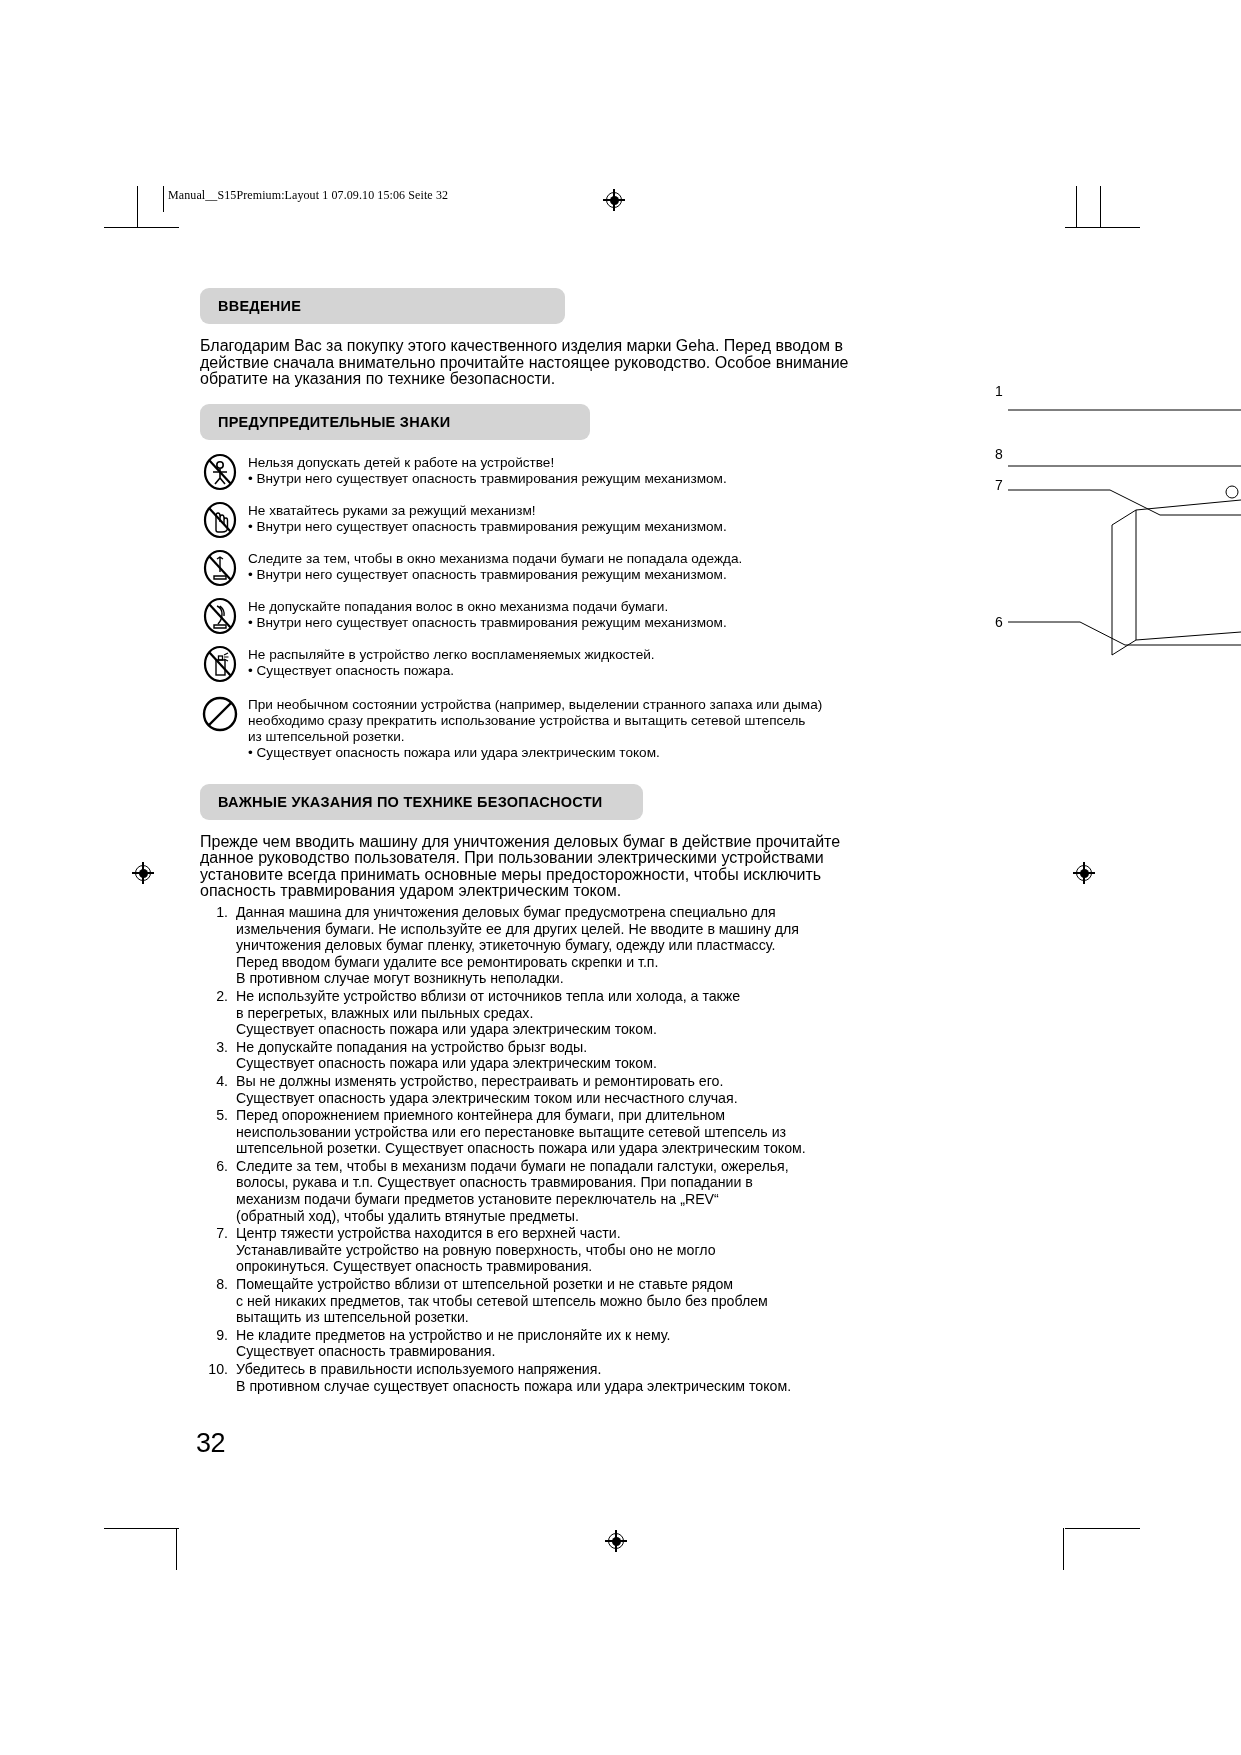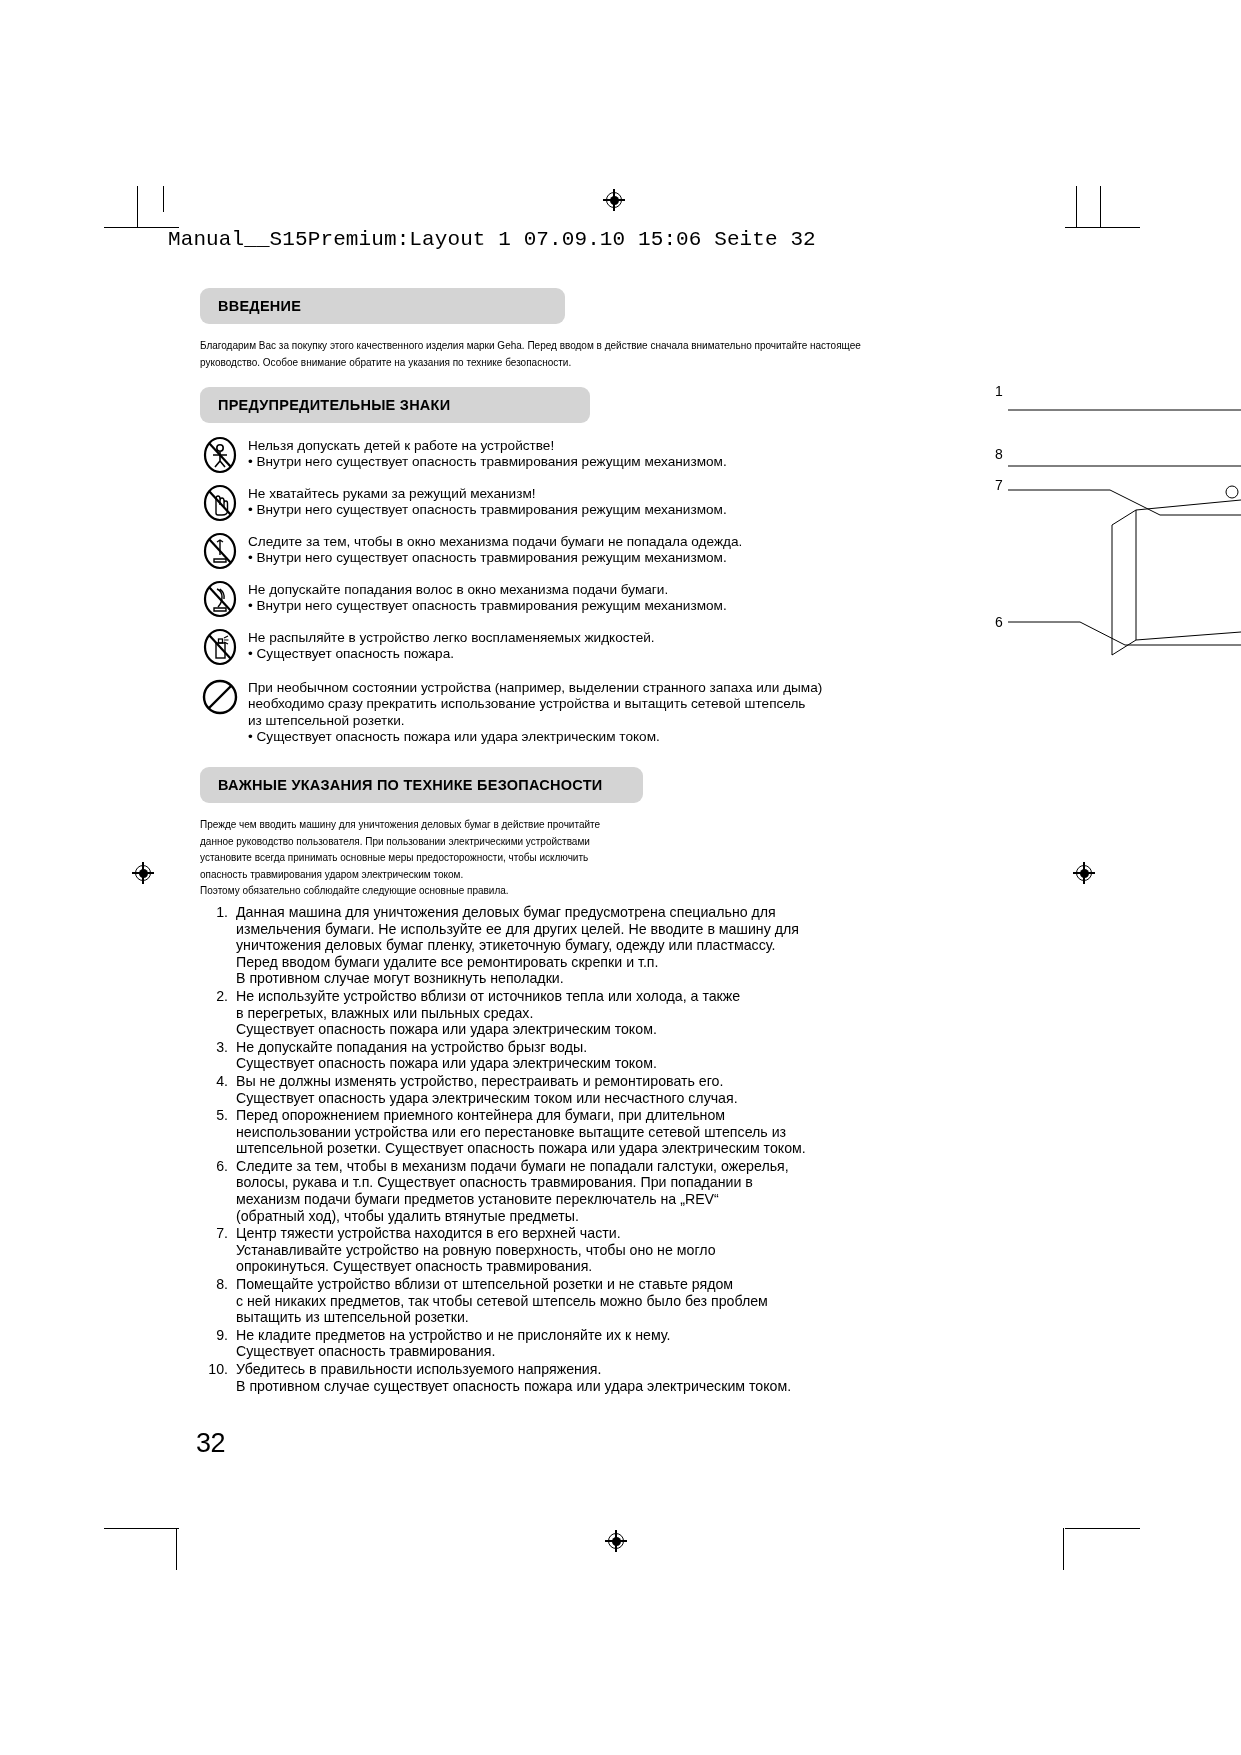--- a/index.html
+++ b/index.html
@@ -58,11 +58,10 @@
     position: absolute;
     left: 168px;
     top: 188px;
-    font-size: 21px;
+    font-size: 12px;
     letter-spacing: 0.1px;
     white-space: nowrap;
-    font-family: Liberation Mono, monospace;
-    margin-top: 40px;
+    font-family: Liberation Serif, serif;
   }
   .header-rule-left {
     position: absolute;

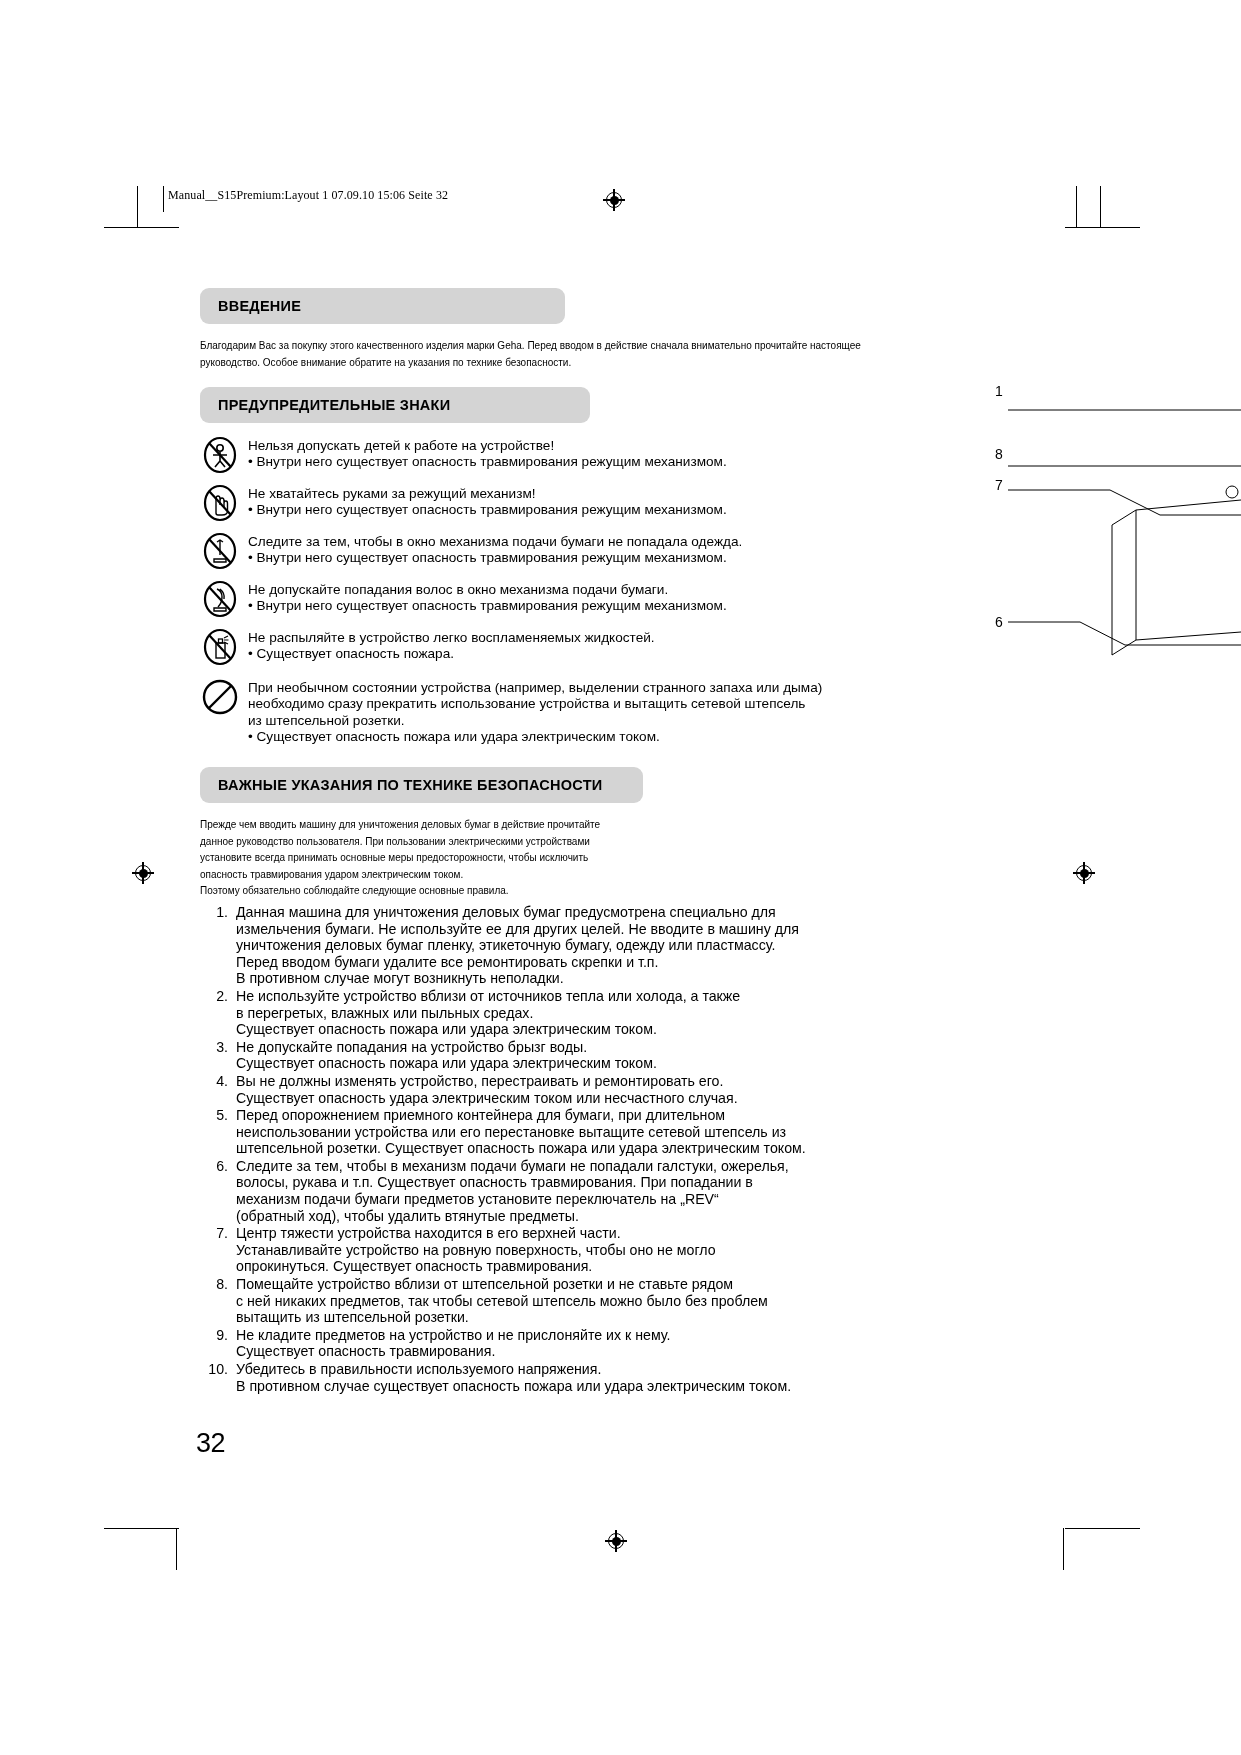--- a/index.html
+++ b/index.html
@@ -101,7 +101,7 @@
   }
 
   .body-text {
-    font-size: 10px;
+    font-size: 16px;
     line-height: 16.6px;
     margin: 0 0 0 0;
   }

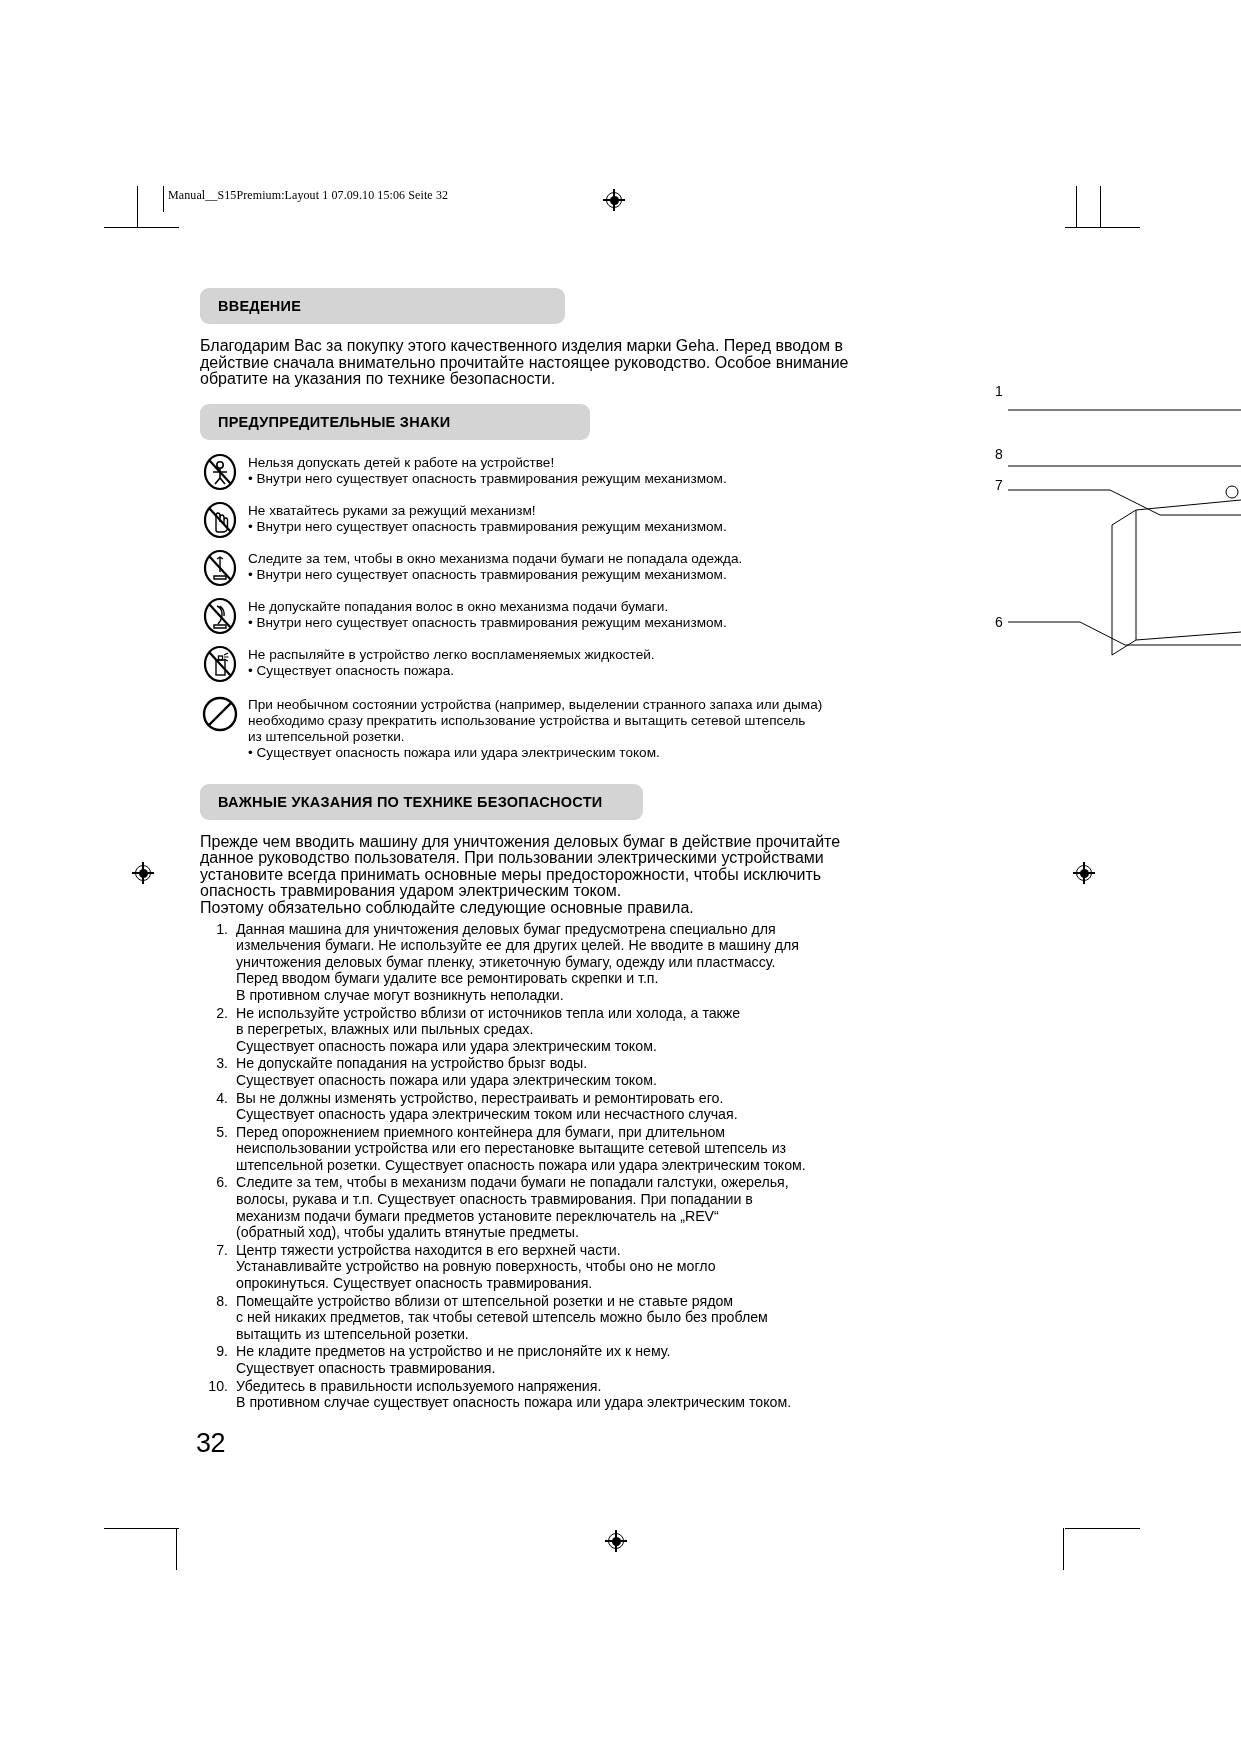--- a/index.html
+++ b/index.html
@@ -336,7 +336,6 @@
     <span class="sub" style="display:block">данное руководство пользователя. При пользовании электрическими устройствами</span>
     <span class="sub" style="display:block">установите всегда принимать основные меры предосторожности, чтобы исключить</span>
     <span class="sub" style="display:block">опасность травмирования ударом электрическим током.</span>
-    <span class="sub" style="display:block">Поэтому обязательно соблюдайте следующие основные правила.</span>
   </div>
 
   <ol class="rules">

